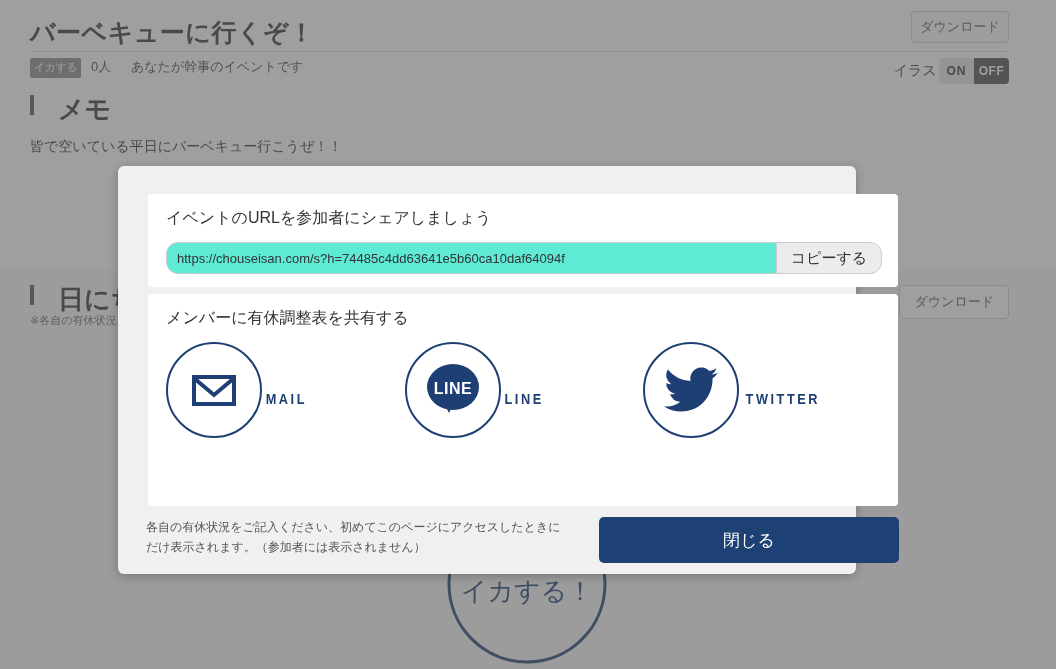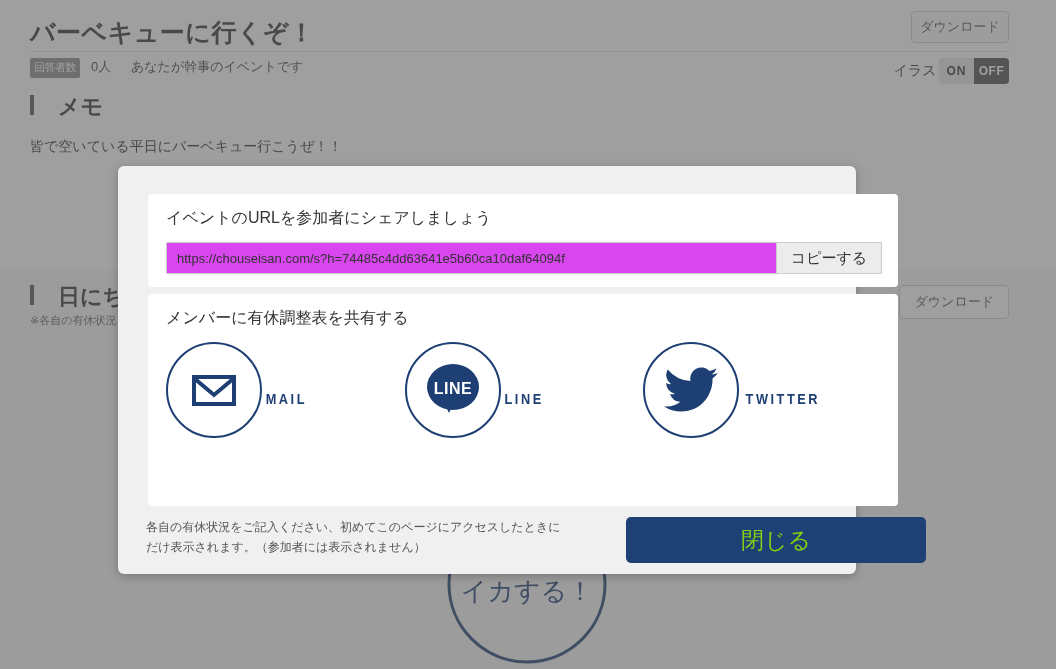--- a/index.html
+++ b/index.html
@@ -192,7 +192,7 @@
     <div class="bg-title">バーベキューに行くぞ！</div>
     <div class="edit-event-btn">ダウンロード</div>
     <div class="header-rule"></div>
-    <div class="resp-badge">回答者数</div>
+    <div class="resp-badge">イカする</div>
     <div class="resp-count">0人</div>
     <div class="organizer-note">あなたが幹事のイベントです</div>
     <div class="illust-label">イラスト</div>

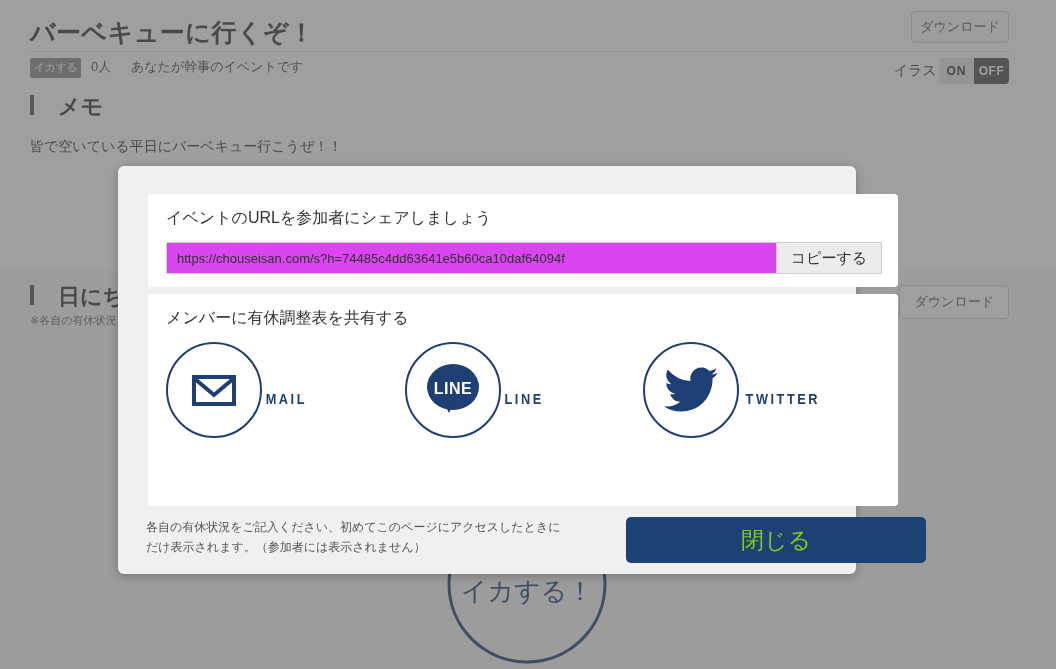--- a/index.html
+++ b/index.html
@@ -69,7 +69,7 @@
   }
 
   .section-head {
-    position: absolute; font-size: 22px; font-weight: bold; color: #333333;
+    position: absolute; font-size: 26px; font-weight: bold; color: #333333;
     padding-left: 28px; white-space: nowrap;
   }
   .section-head::before {

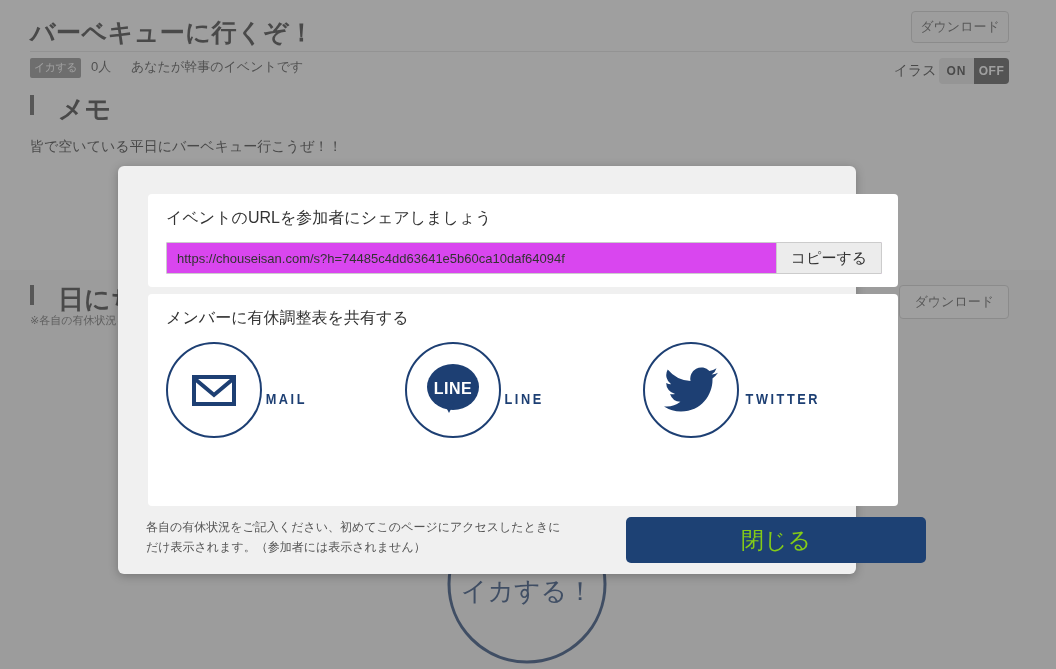--- a/index.html
+++ b/index.html
@@ -130,8 +130,8 @@
   .url-row {
     position: absolute; left: 18px; top: 48px;
     width: 716px; height: 32px;
-    display: flex; border: 1px solid #cccccc; border-radius: 1px;
-    overflow: hidden; background: #d946ef;
+    display: flex; border: 1px solid #cccccc; border-radius: 12px;
+    overflow: hidden; background: #5eead4;
   }
   .url-input {
     flex: 1; border: none; outline: none; background: transparent;

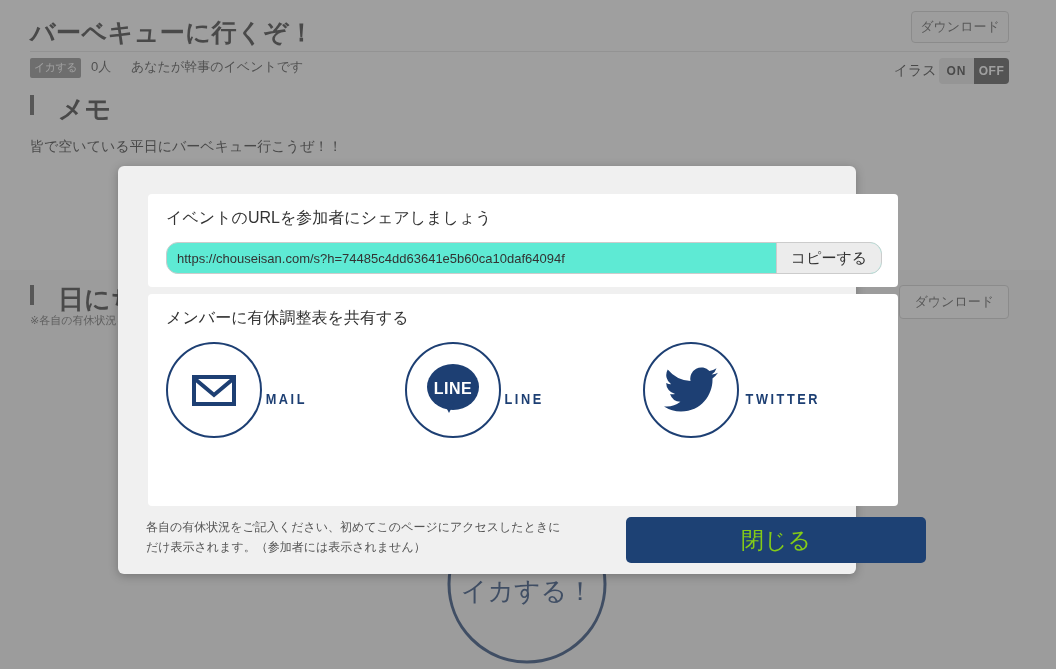--- a/index.html
+++ b/index.html
@@ -172,10 +172,10 @@
     font-size: 12px; color: #555555; line-height: 1.65;
   }
   #close-btn {
-    position: absolute; left: 626px; top: 517px;
+    position: absolute; left: 599px; top: 517px;
     width: 300px; height: 46px;
     background: #1d4174; border-radius: 5px;
-    color: #84cc16; font-size: 23px;
+    color: #ffffff; font-size: 17px;
     display: flex; align-items: center; justify-content: center;
     cursor: pointer; border: none;
     font-family: "Liberation Sans", sans-serif;

